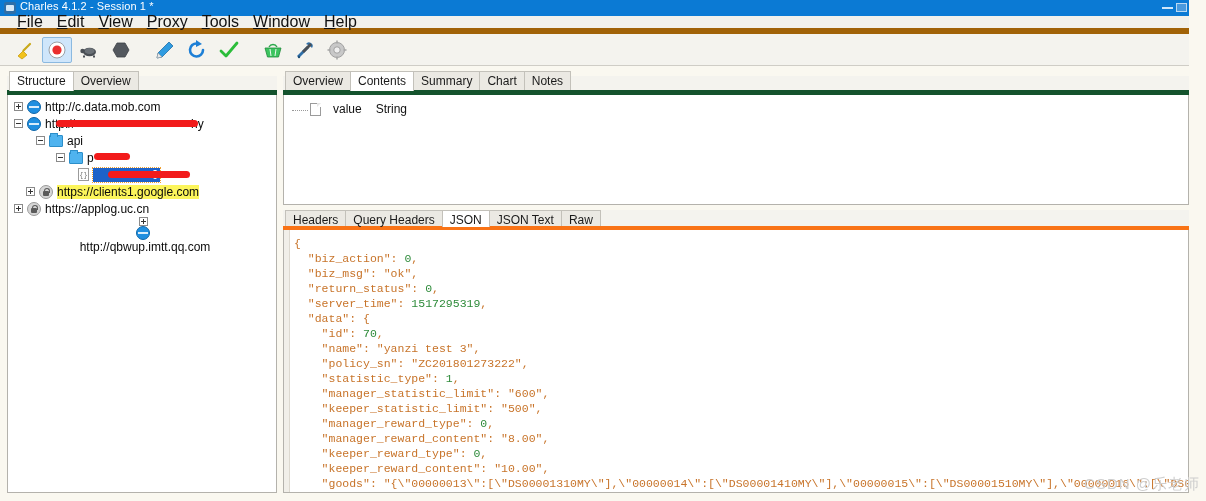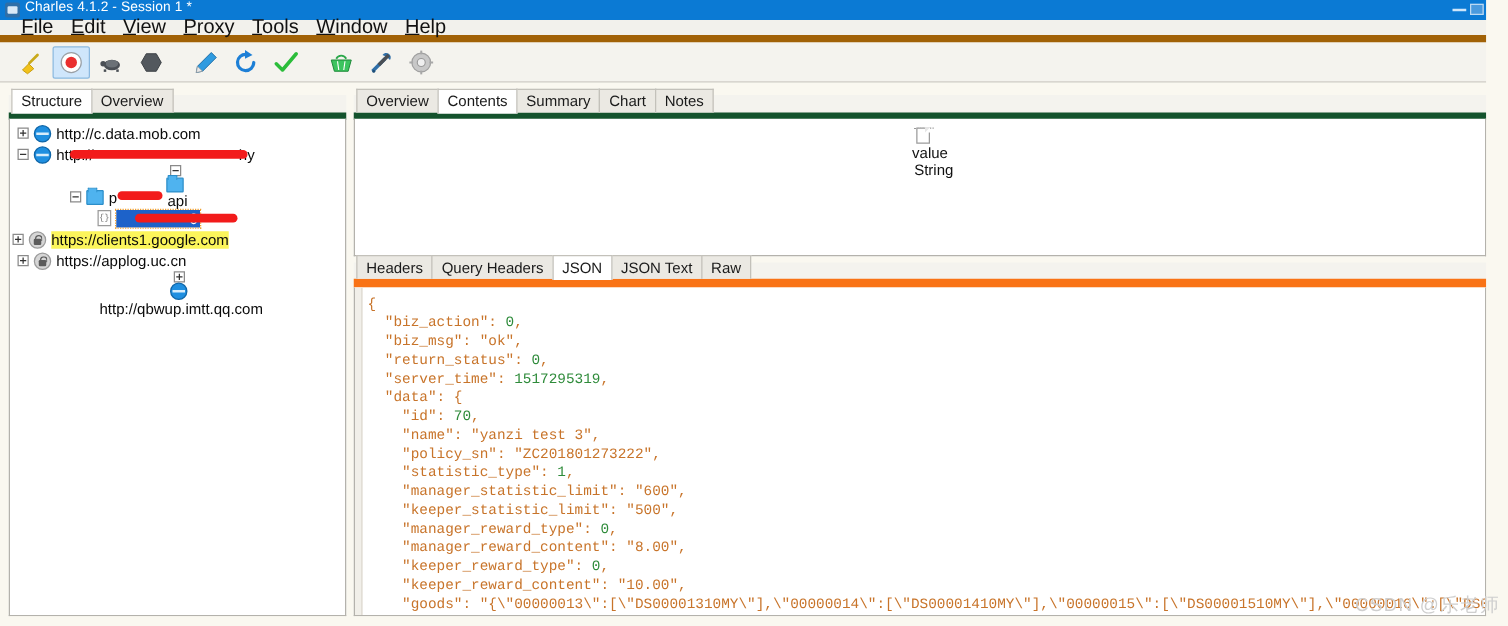--- a/index.html
+++ b/index.html
@@ -265,7 +265,6 @@
     font-size: 12px;
     color: #111;
     height: 16px;
-    flex-direction: column;
   }
   .cnode .dash {
     width: 16px;

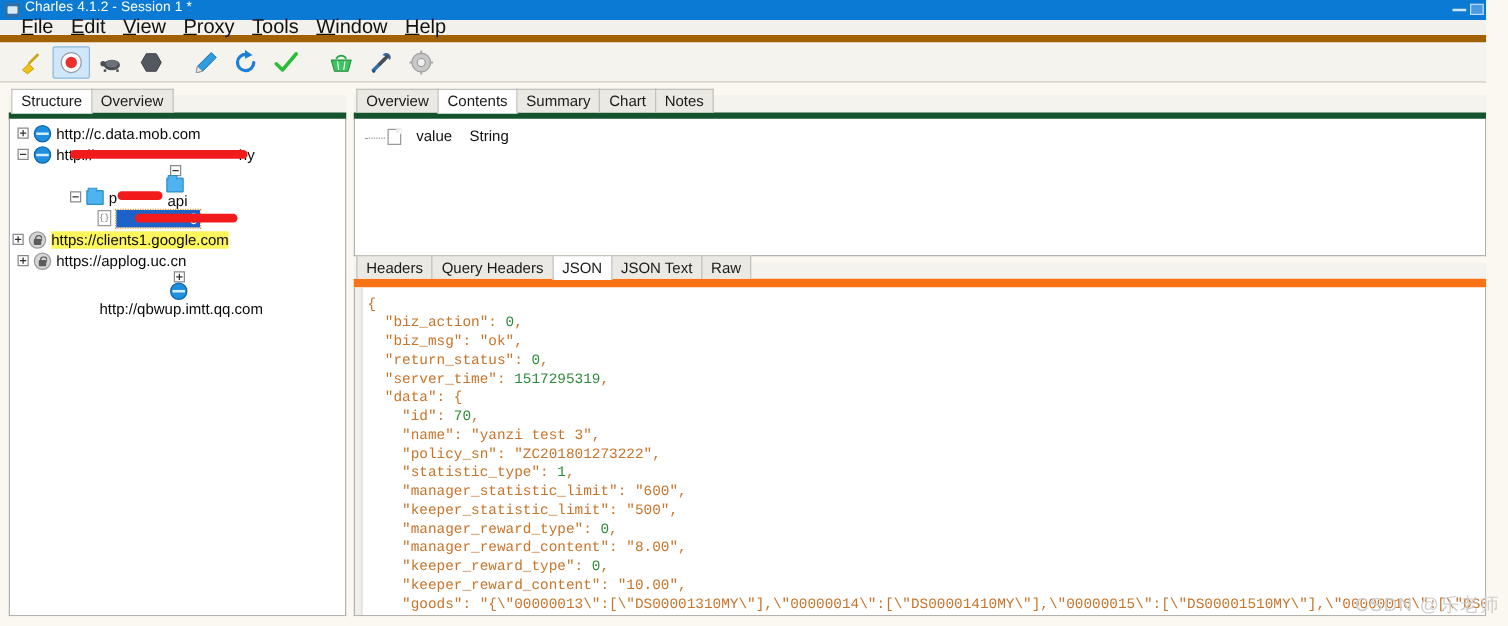--- a/index.html
+++ b/index.html
@@ -452,7 +452,7 @@
       <span class="redact" style="left:48px; top:5px; width:142px; height:7px;"></span>
     </div>
 
-    <div class="tnode" style="flex-direction:column;">
+    <div class="tnode" style="padding-left:28px;">
       <span class="toggler"></span>
       <span class="ico folder"></span>
       <span class="lbl">api</span>

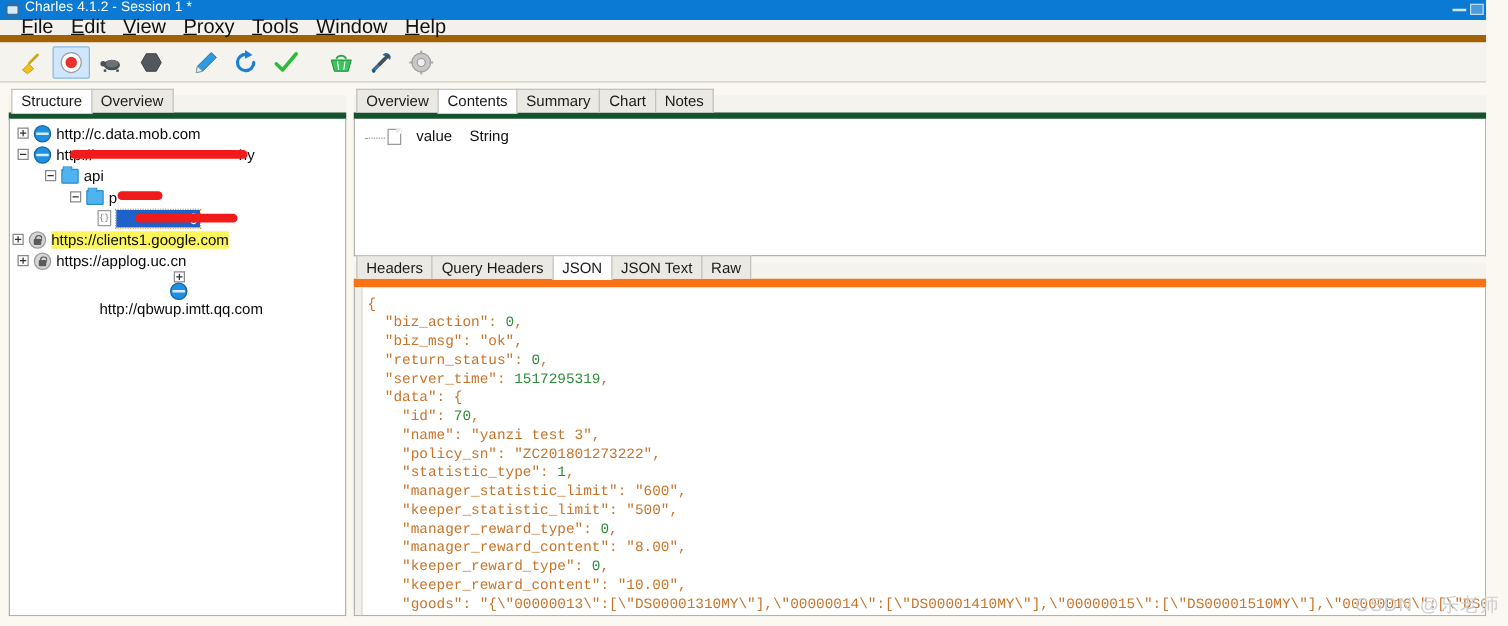--- a/index.html
+++ b/index.html
@@ -471,7 +471,7 @@
       <span class="redact" style="left:100px; top:5px; width:82px; height:7px;"></span>
     </div>
 
-    <div class="tnode" style="padding-left:2px;">
+    <div class="tnode" style="padding-left:18px;">
       <span class="toggler plus"></span>
       <span class="ico lock"></span>
       <span class="lbl hl-yellow">https://clients1.google.com</span>

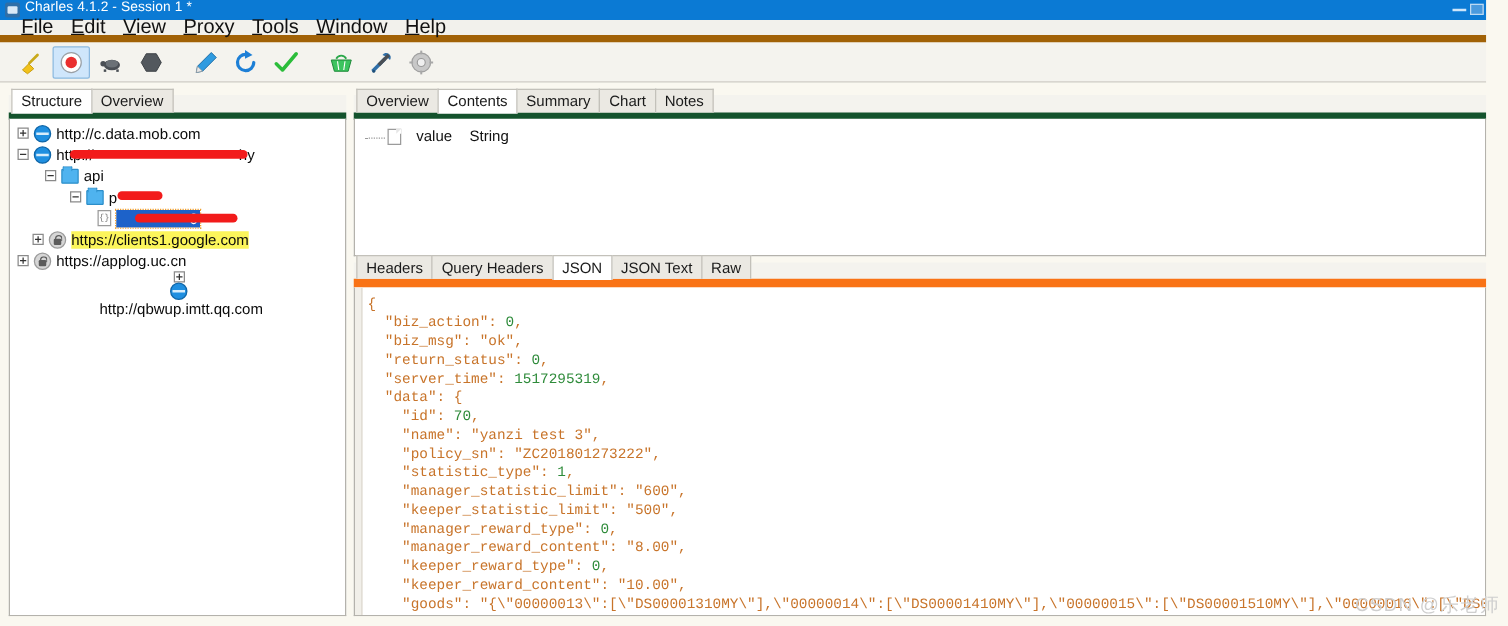--- a/index.html
+++ b/index.html
@@ -281,8 +281,8 @@
     position: absolute; left: 283px; top: 210px;
     width: 906px; height: 20px;
     background: #f4f3ee;
-    display: flex; align-items: flex-end;
-    border-bottom: 7px solid #f97316;
+    display: flex; 
+    border-bottom: 4px solid #f97316;
     padding-left: 2px;
   }
   .json-box {

